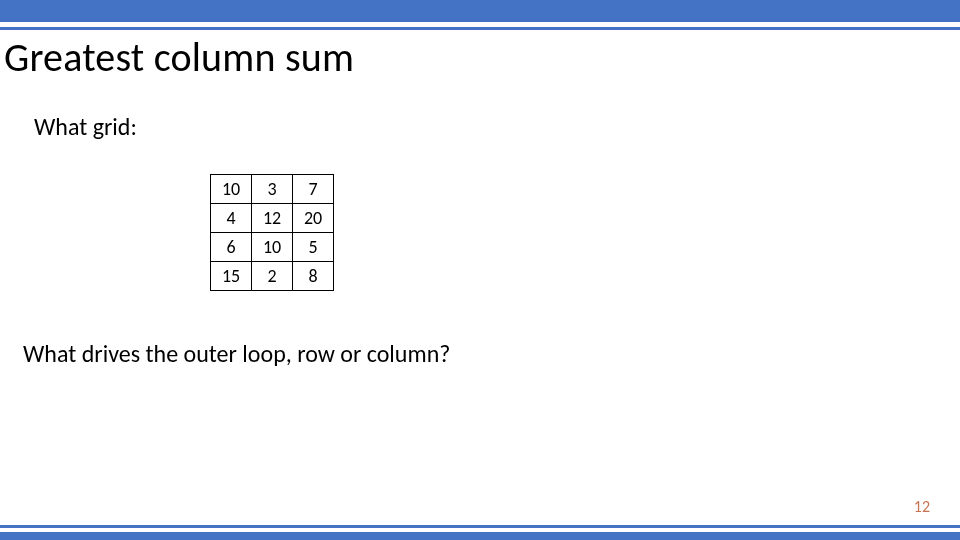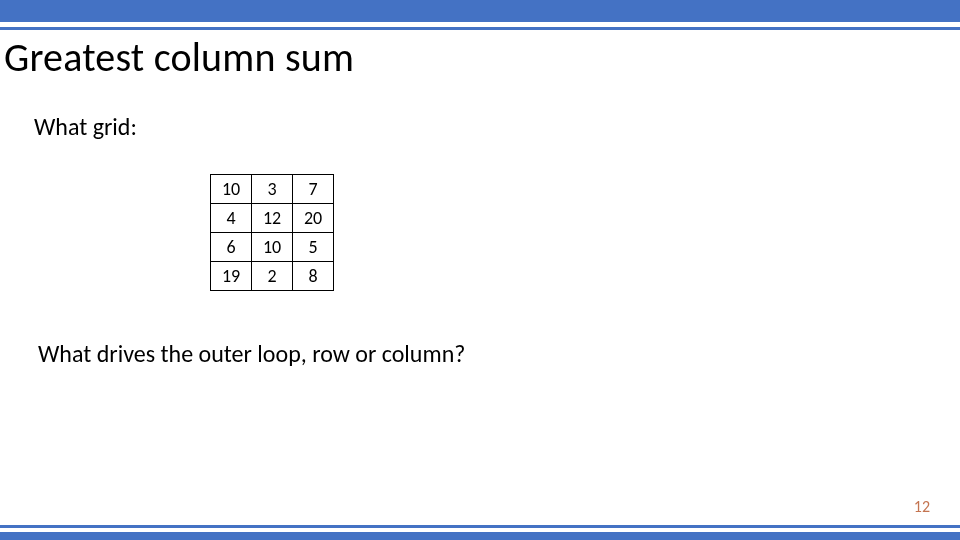--- a/index.html
+++ b/index.html
@@ -113,7 +113,7 @@
         <td>5</td>
       </tr>
       <tr>
-        <td>19</td>
+        <td>15</td>
         <td>2</td>
         <td>8</td>
       </tr>

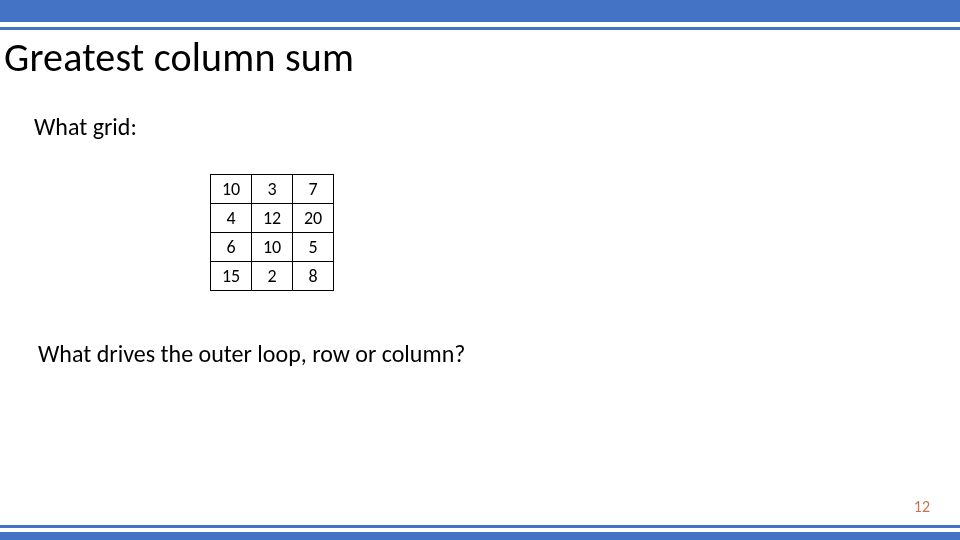--- a/index.html
+++ b/index.html
@@ -71,7 +71,7 @@
   }
   .question {
     font-size: 24px;
-    margin: 48px 0 0 38px;
+    margin: 48px 0 0 23px;
   }
   .page-number {
     position: absolute;

